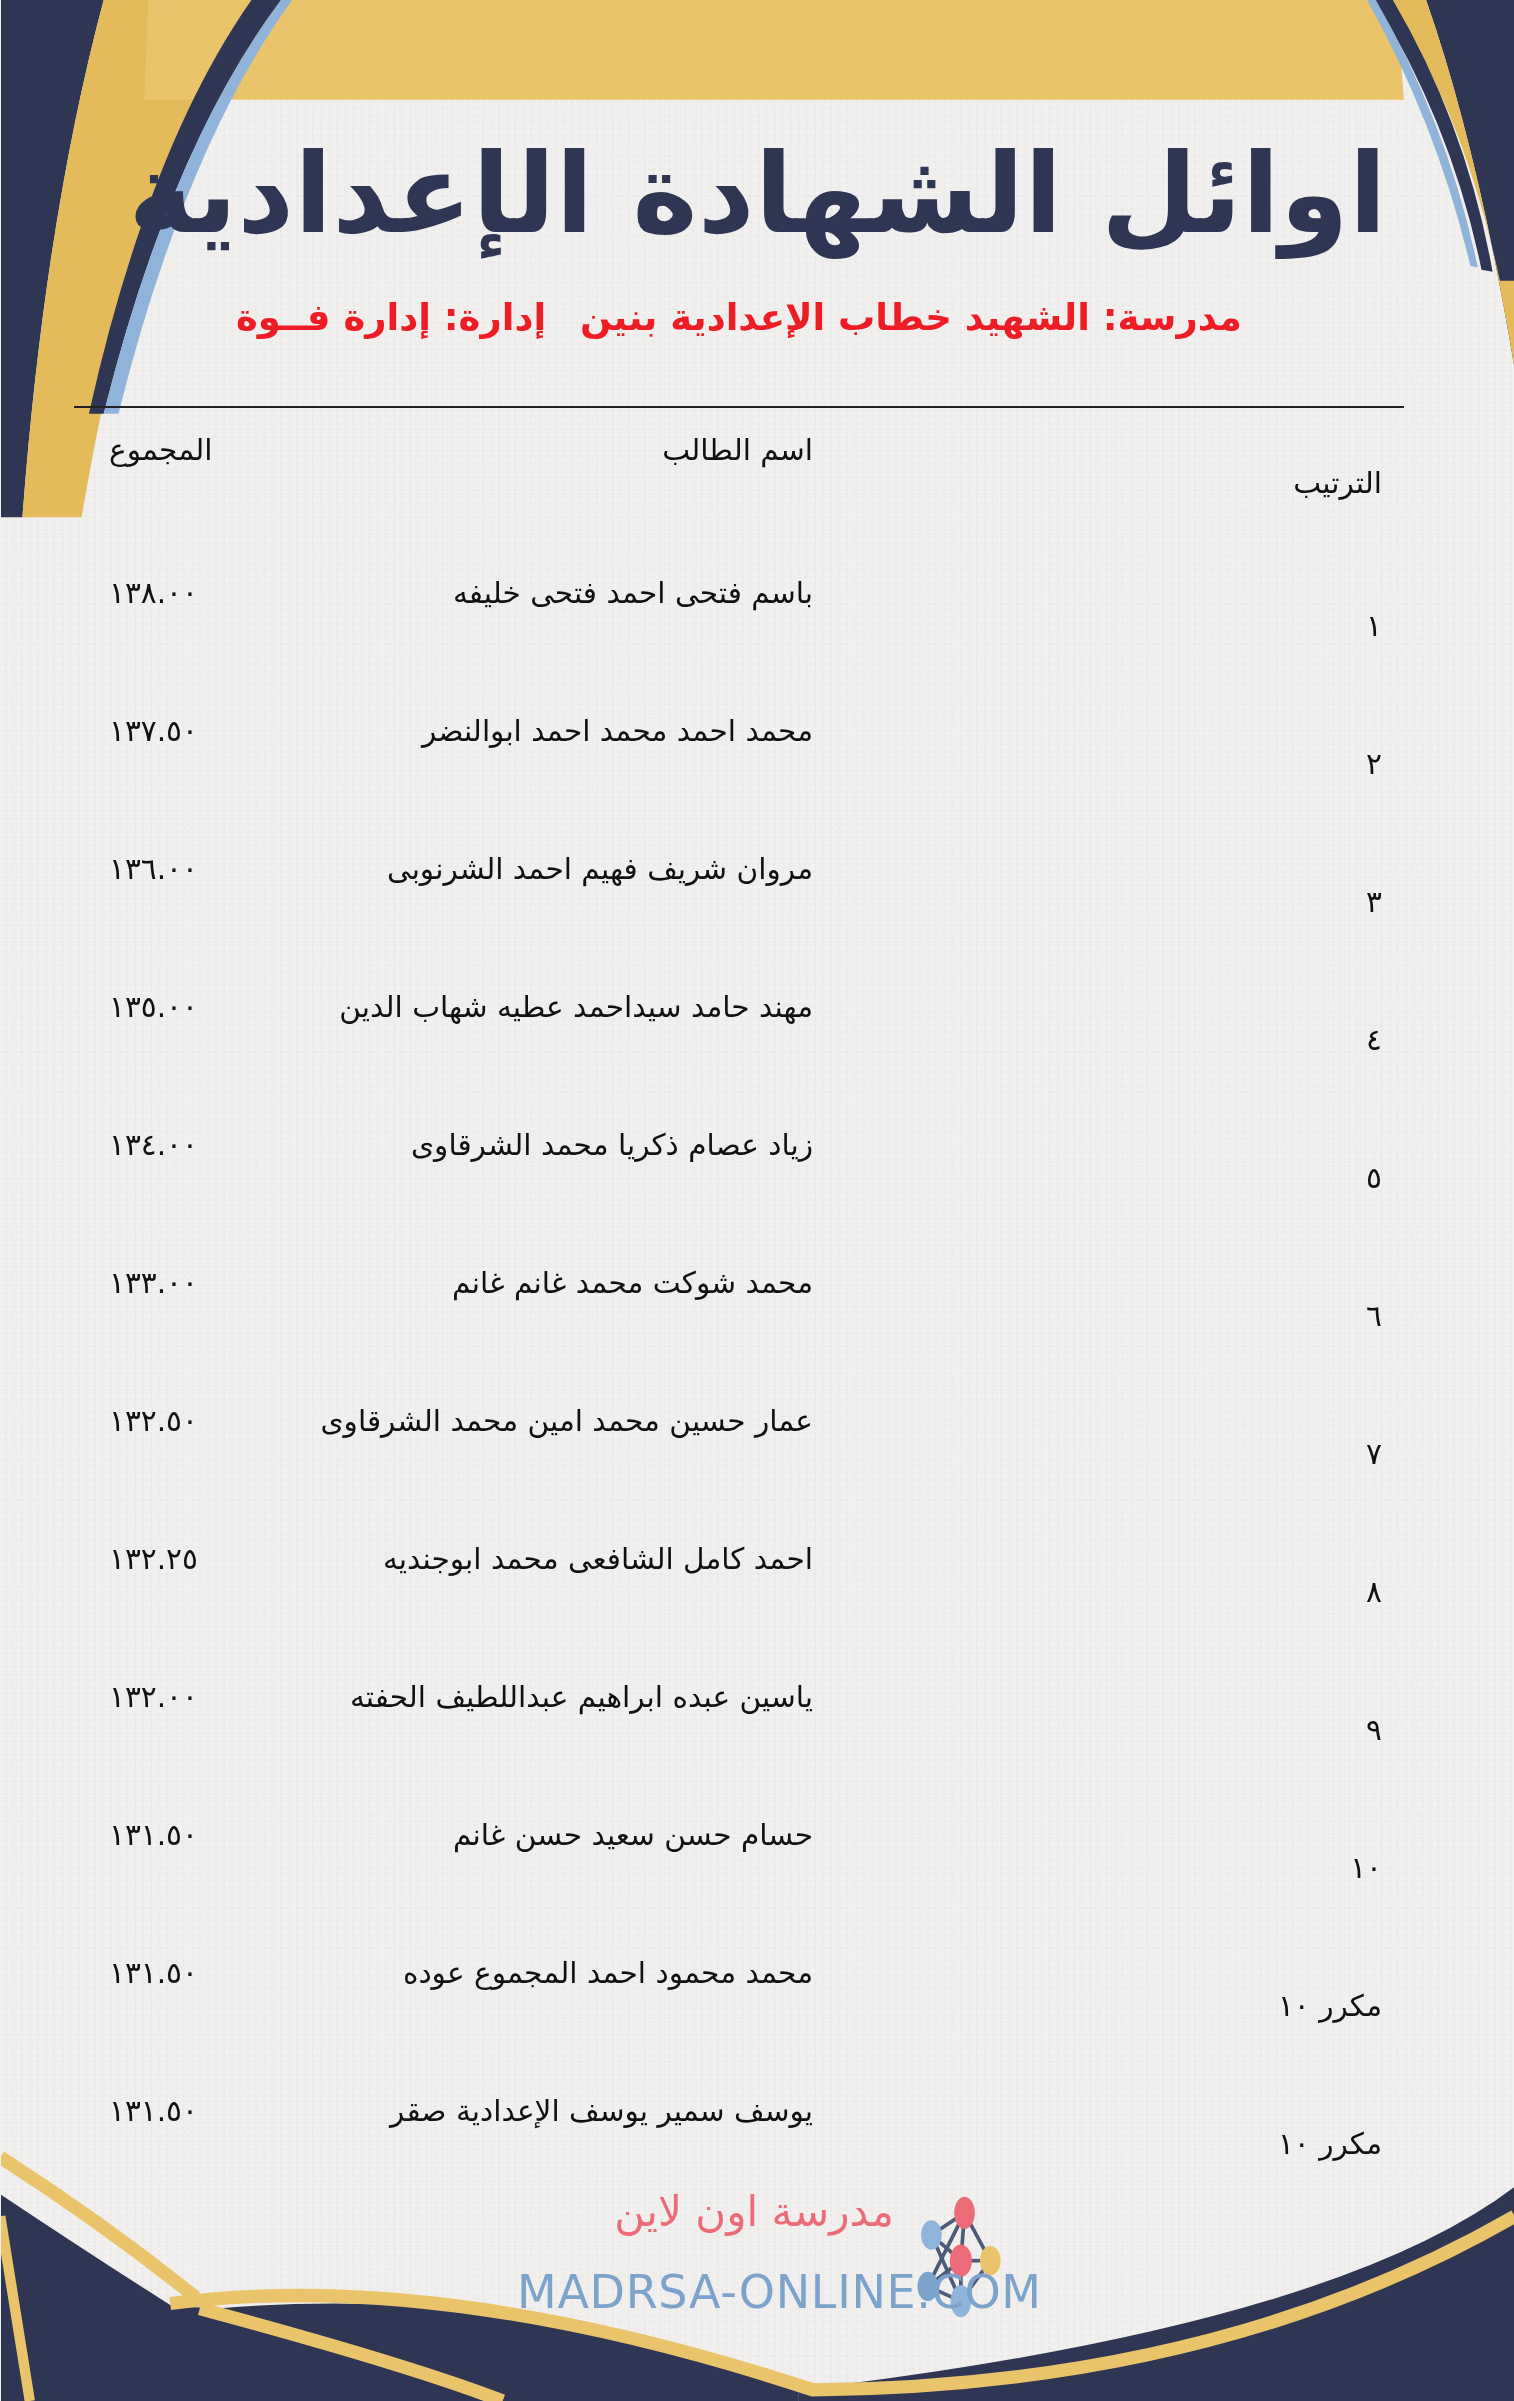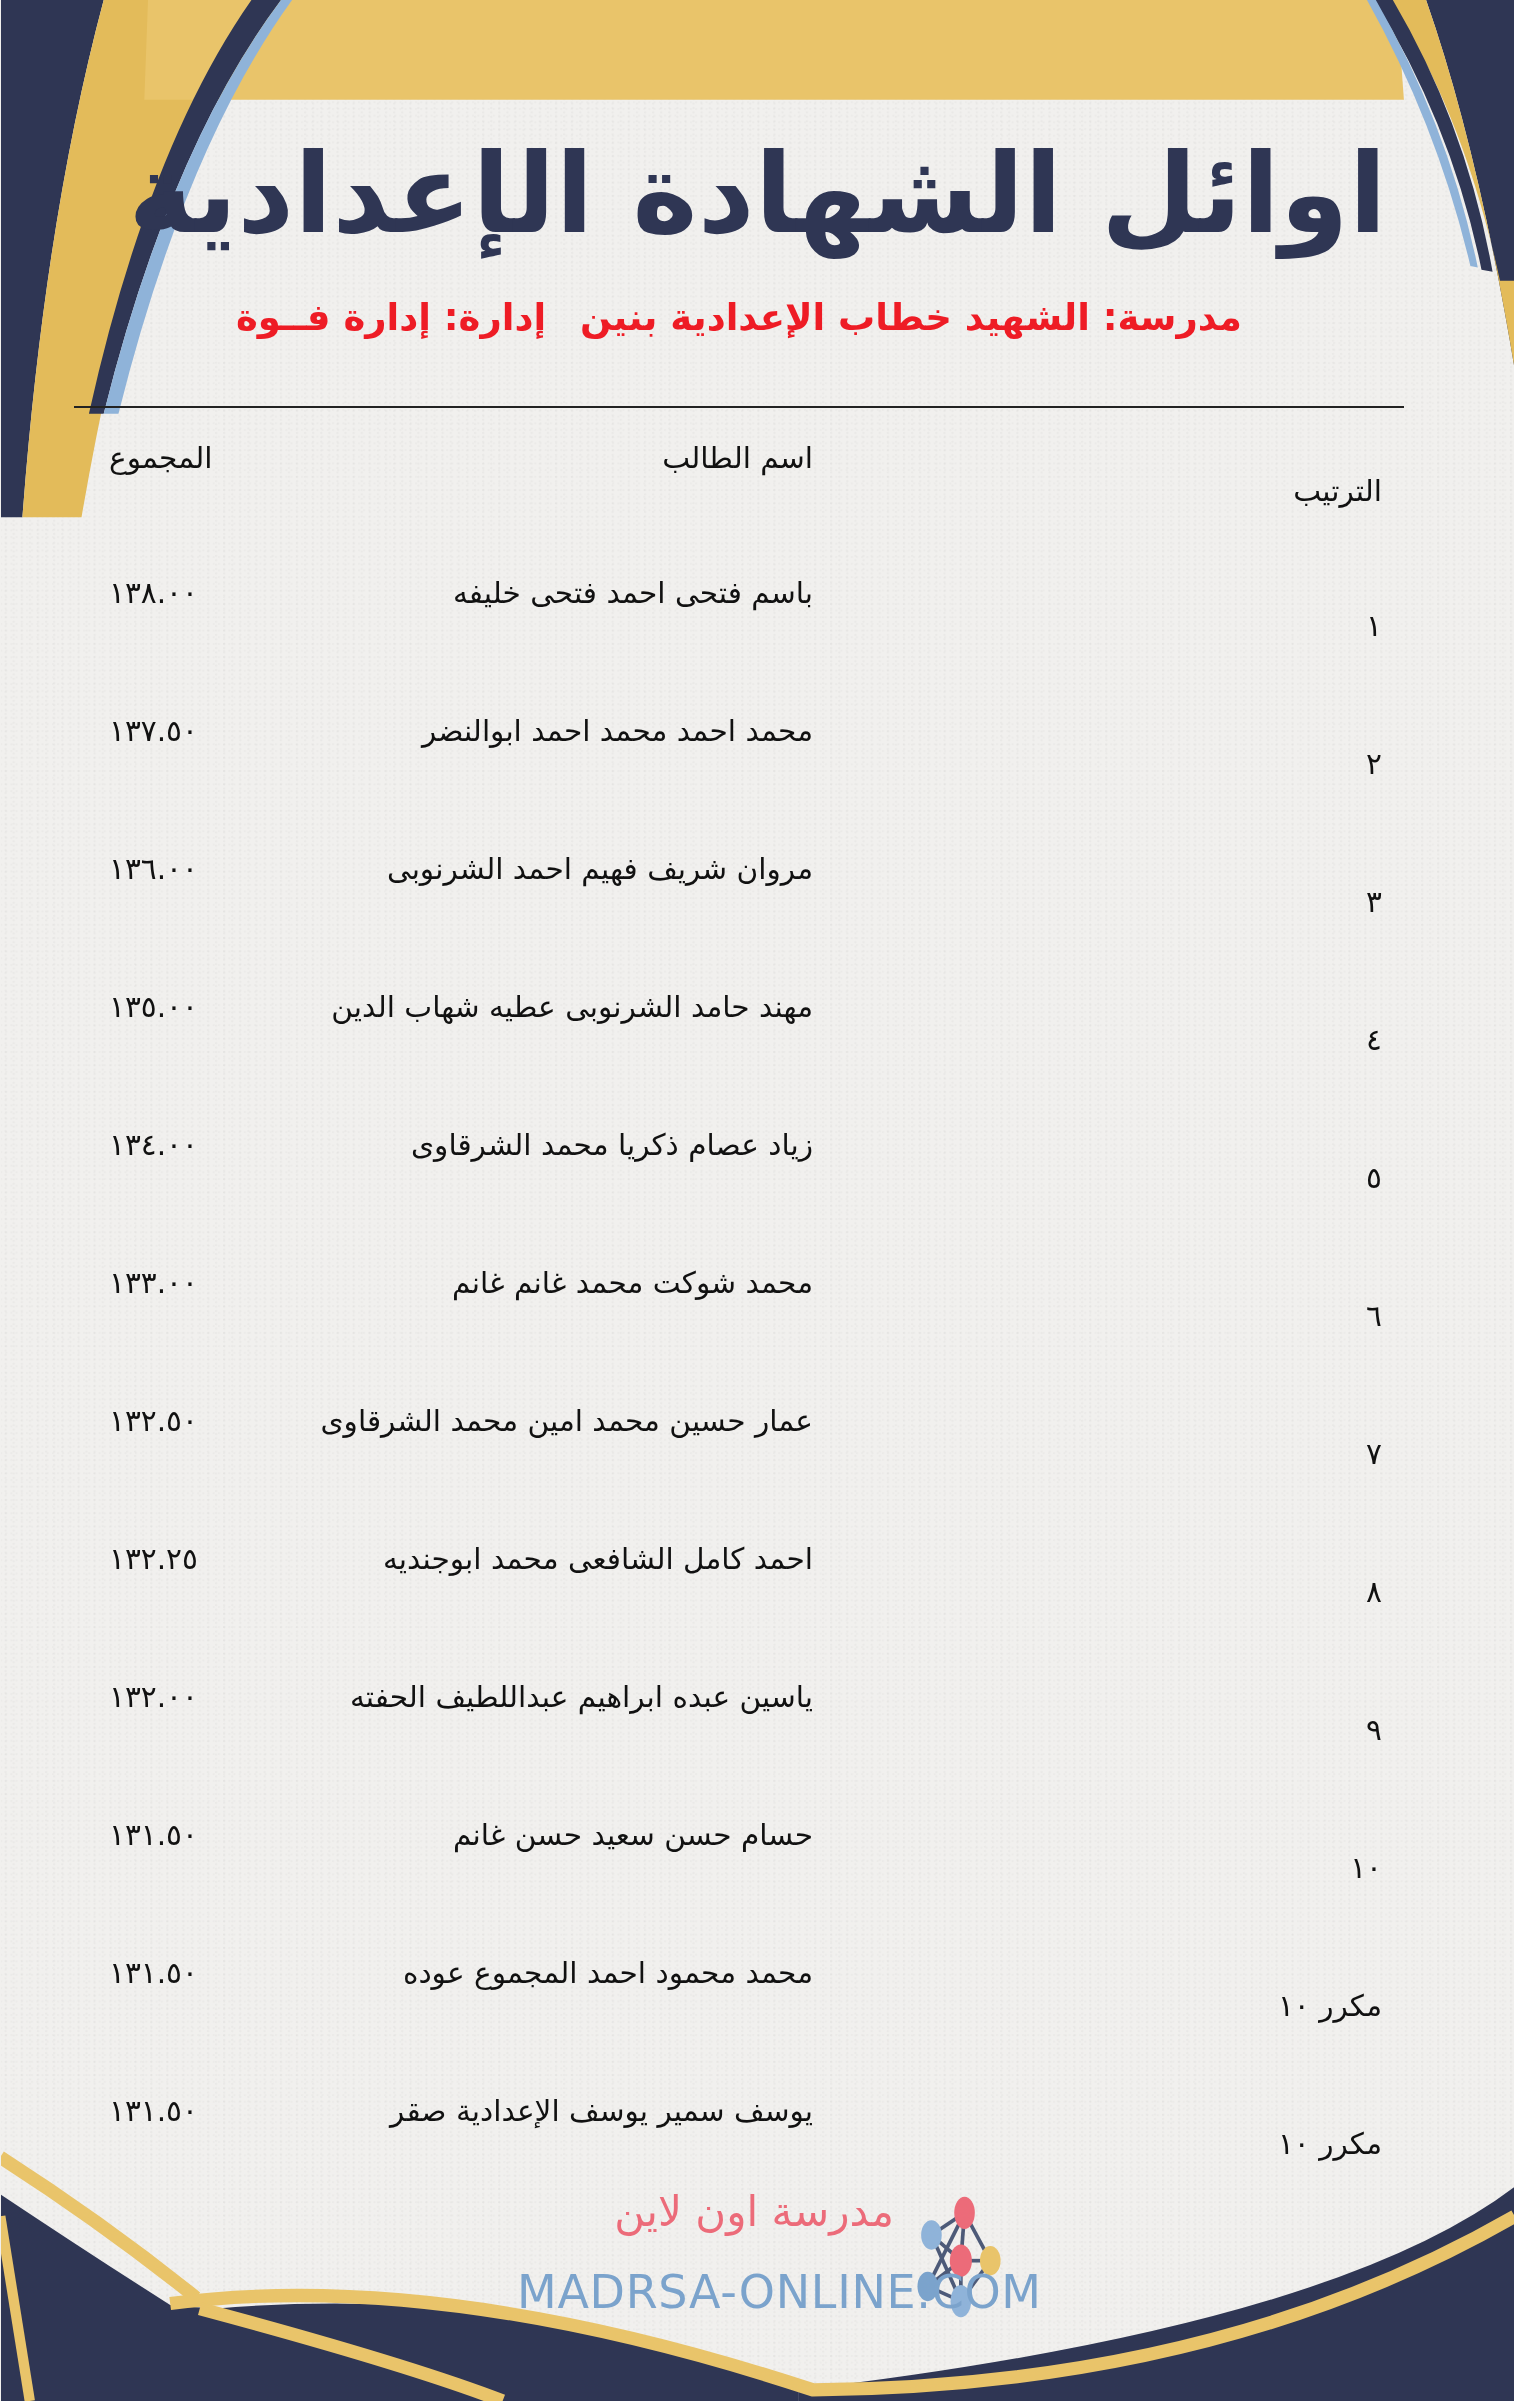--- a/index.html
+++ b/index.html
@@ -88,7 +88,7 @@
     .cell.rank { right: 133px; margin-top: 33px; }
     .cell.name { right: 702px; }
     .cell.total { left: 109px; direction: ltr; }
-    .row.header .cell { top: 9px; }
+    .row.header .cell { top: 1px; }
     .logo {
       position: absolute;
       top: 2187px;

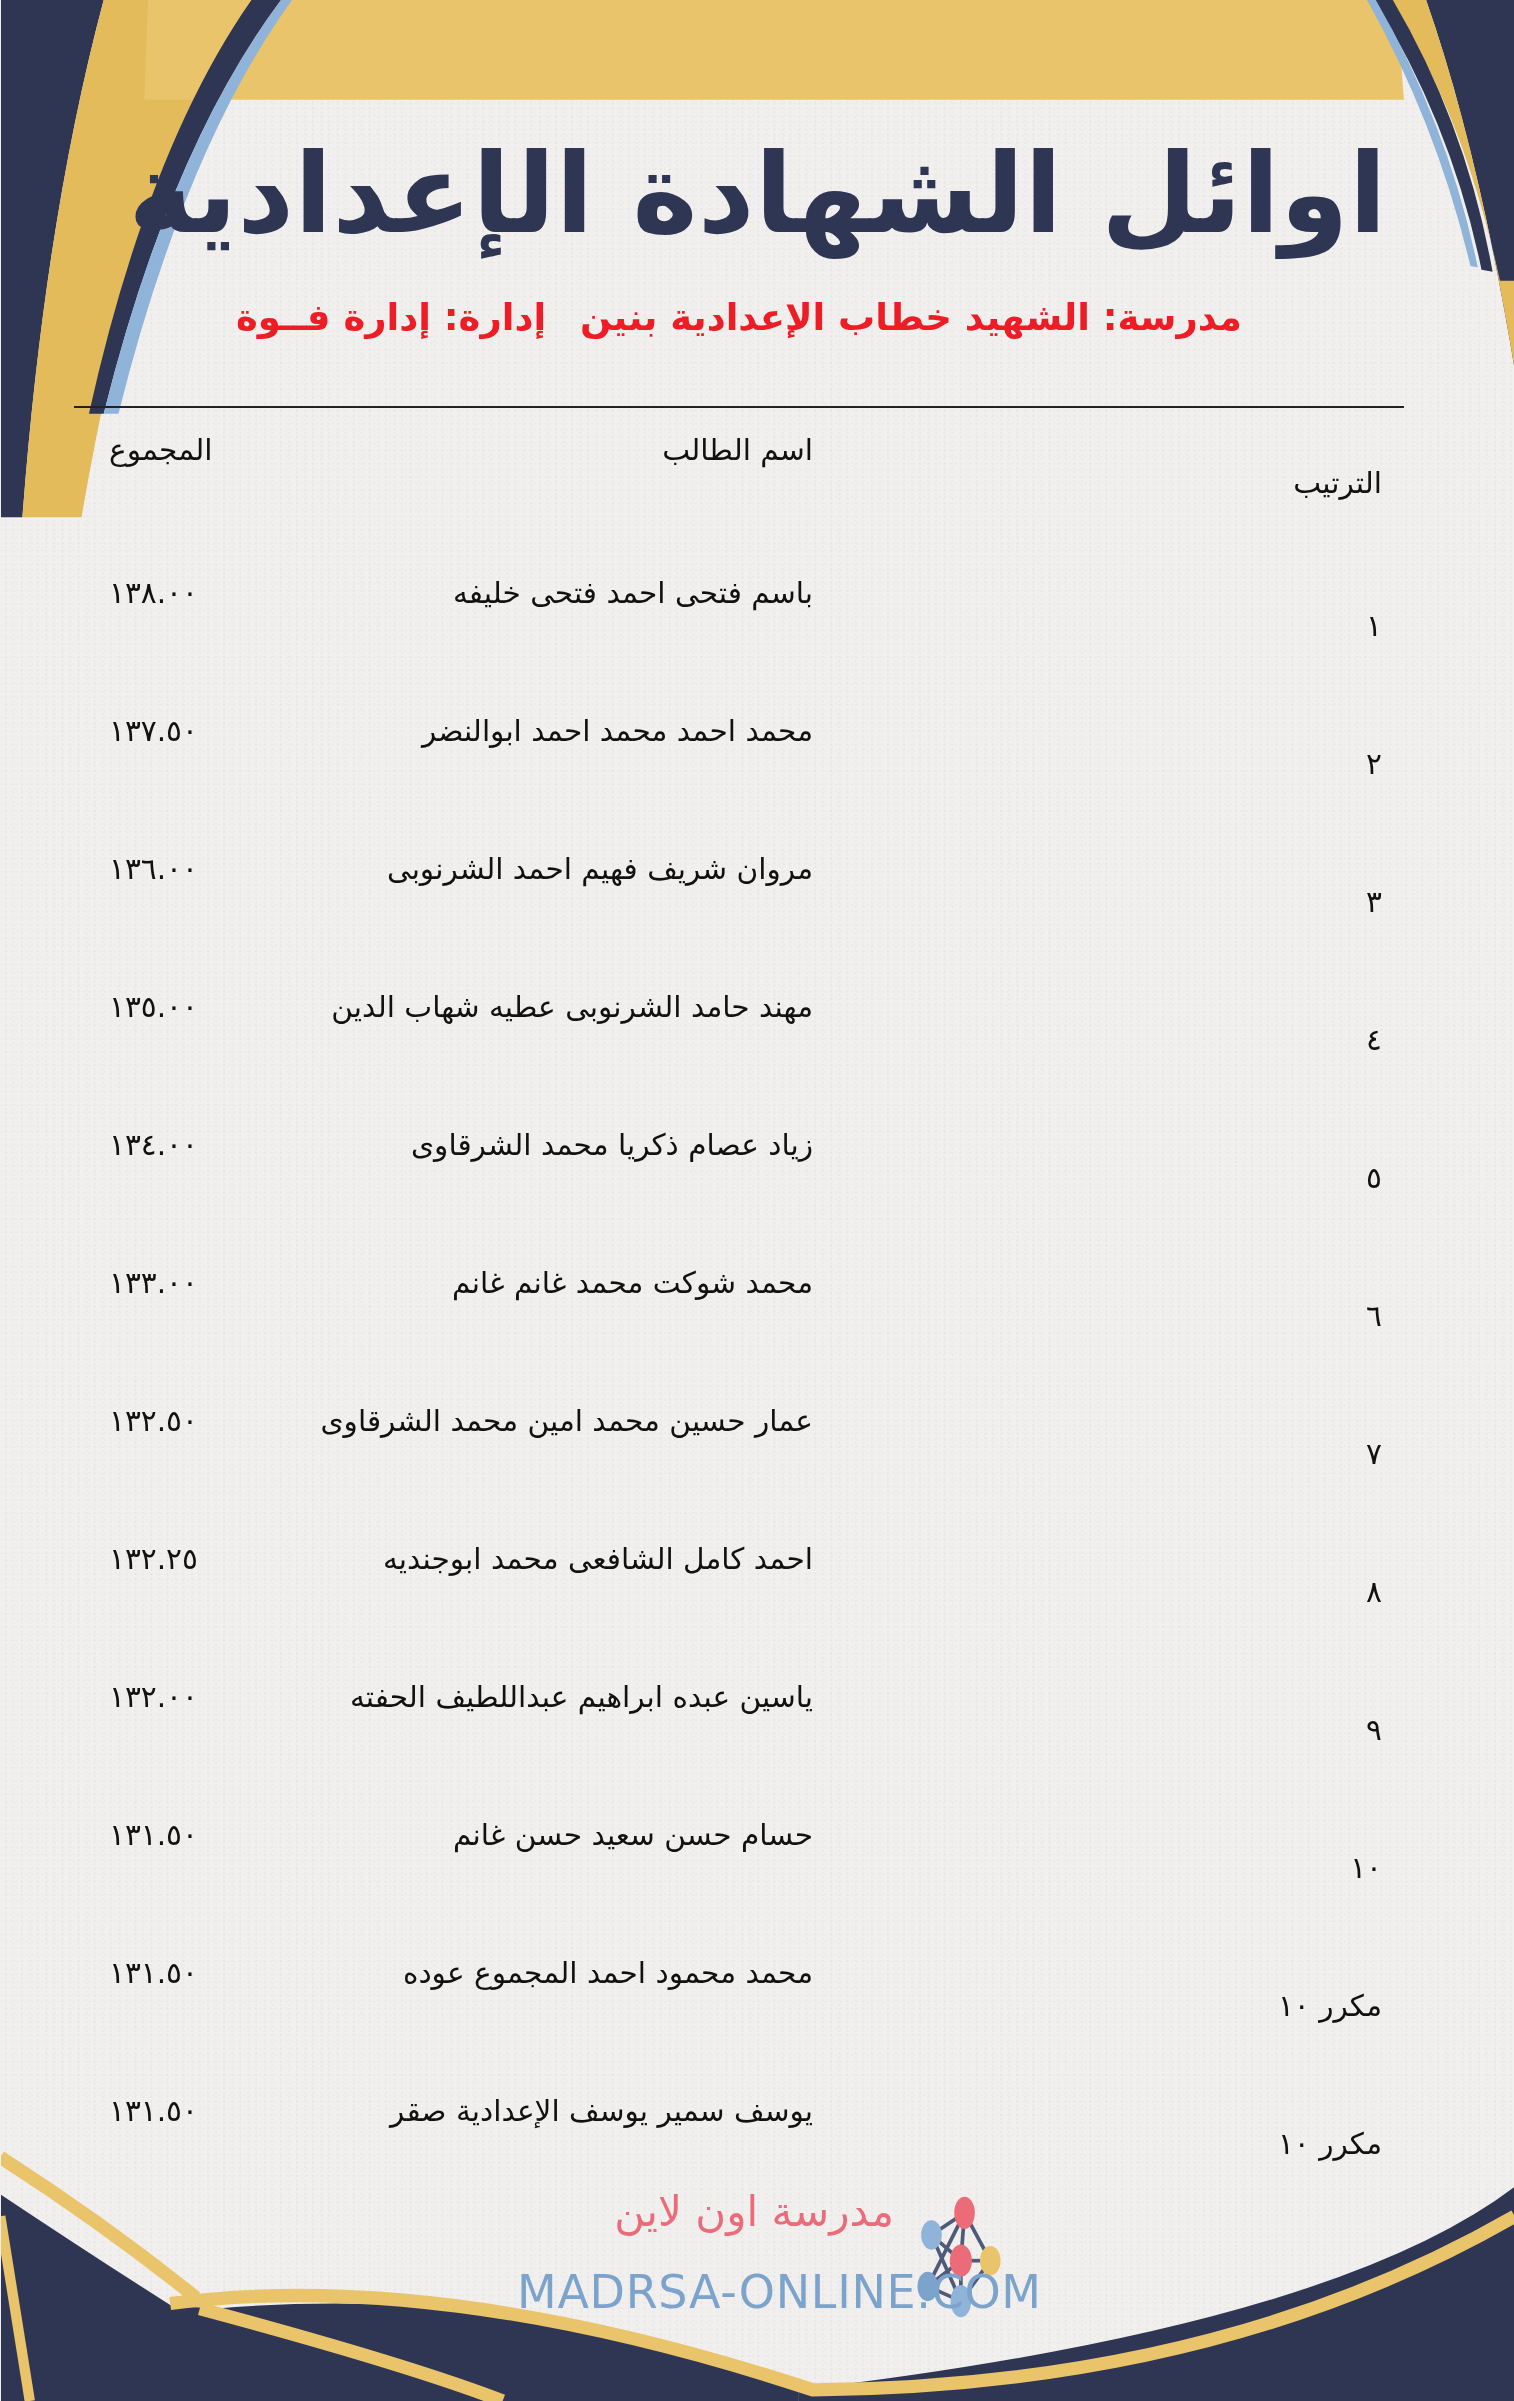--- a/index.html
+++ b/index.html
@@ -191,7 +191,7 @@
   </div>
   <div class="row">
     <span class="cell rank">٤</span>
-    <span class="cell name">مهند حامد الشرنوبى عطيه شهاب الدين</span>
+    <span class="cell name">مهند حامد سيداحمد عطيه شهاب الدين</span>
     <span class="cell total">١٣٥.٠٠</span>
   </div>
   <div class="row">

